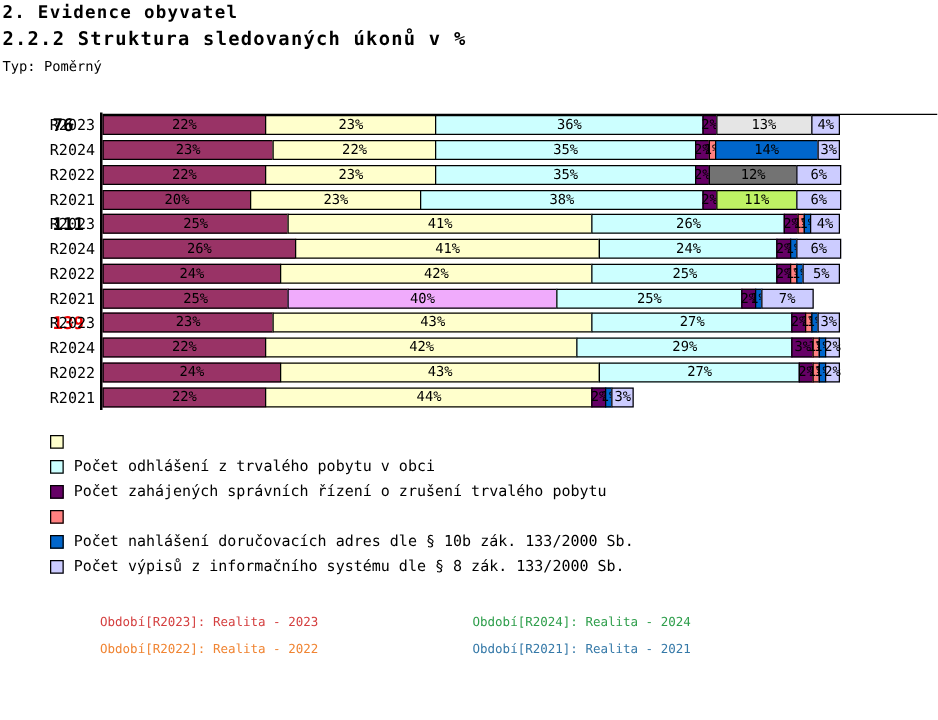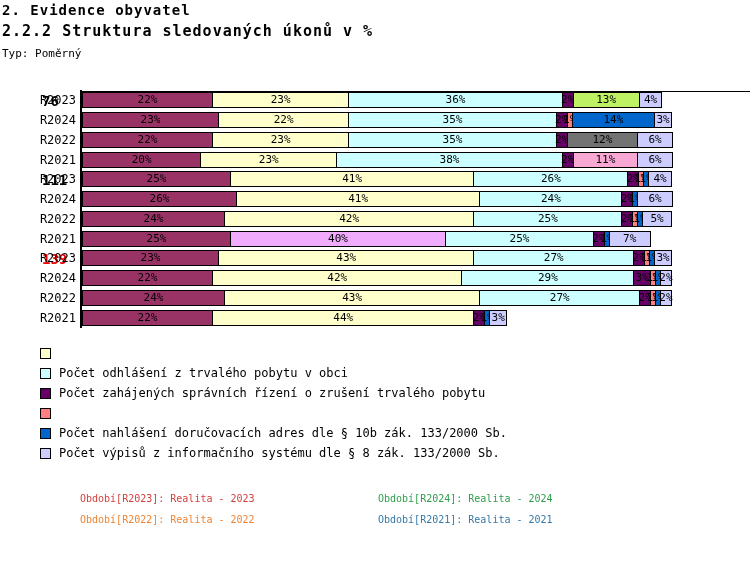--- a/index.html
+++ b/index.html
@@ -51,7 +51,7 @@
         <div class="seg" style="width: 137.08px; background: rgb(255, 255, 204);">23%</div>
         <div class="seg" style="width: 214.56px; background: rgb(204, 255, 255);">36%</div>
         <div class="seg" style="width: 11.92px; background: rgb(102, 0, 102);">2%</div>
-        <div class="seg" style="width: 67px; background: #bef264;">13%</div>
+        <div class="seg" style="width: 77px; background: #e5e5e5;">13%</div>
         <div class="seg" style="width: 23.84px; background: rgb(204, 204, 255);">4%</div>
       </div>
       <div class="row-label" style="top: 22px;">R2024</div>

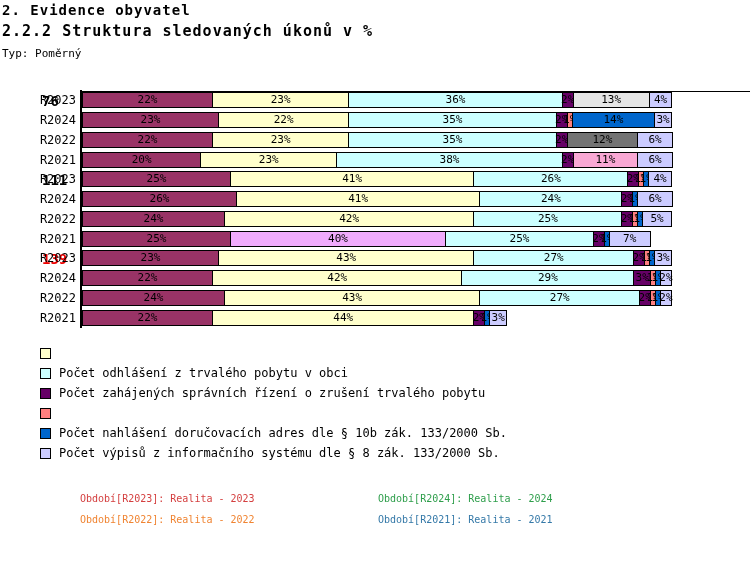--- a/index.html
+++ b/index.html
@@ -79,7 +79,7 @@
         <div class="seg" style="width: 137.08px; background: rgb(255, 255, 204);">23%</div>
         <div class="seg" style="width: 226.48px; background: rgb(204, 255, 255);">38%</div>
         <div class="seg" style="width: 11.92px; background: rgb(102, 0, 102);">2%</div>
-        <div class="seg" style="width: 65.56px; background: #f9a8d4;">11%</div>
+        <div class="seg" style="width: 65.56px; background: #bef264;">11%</div>
         <div class="seg" style="width: 35.76px; background: rgb(204, 204, 255);">6%</div>
       </div>
       <div class="group-label" style="top: 82px; color: #000000;">111</div>

